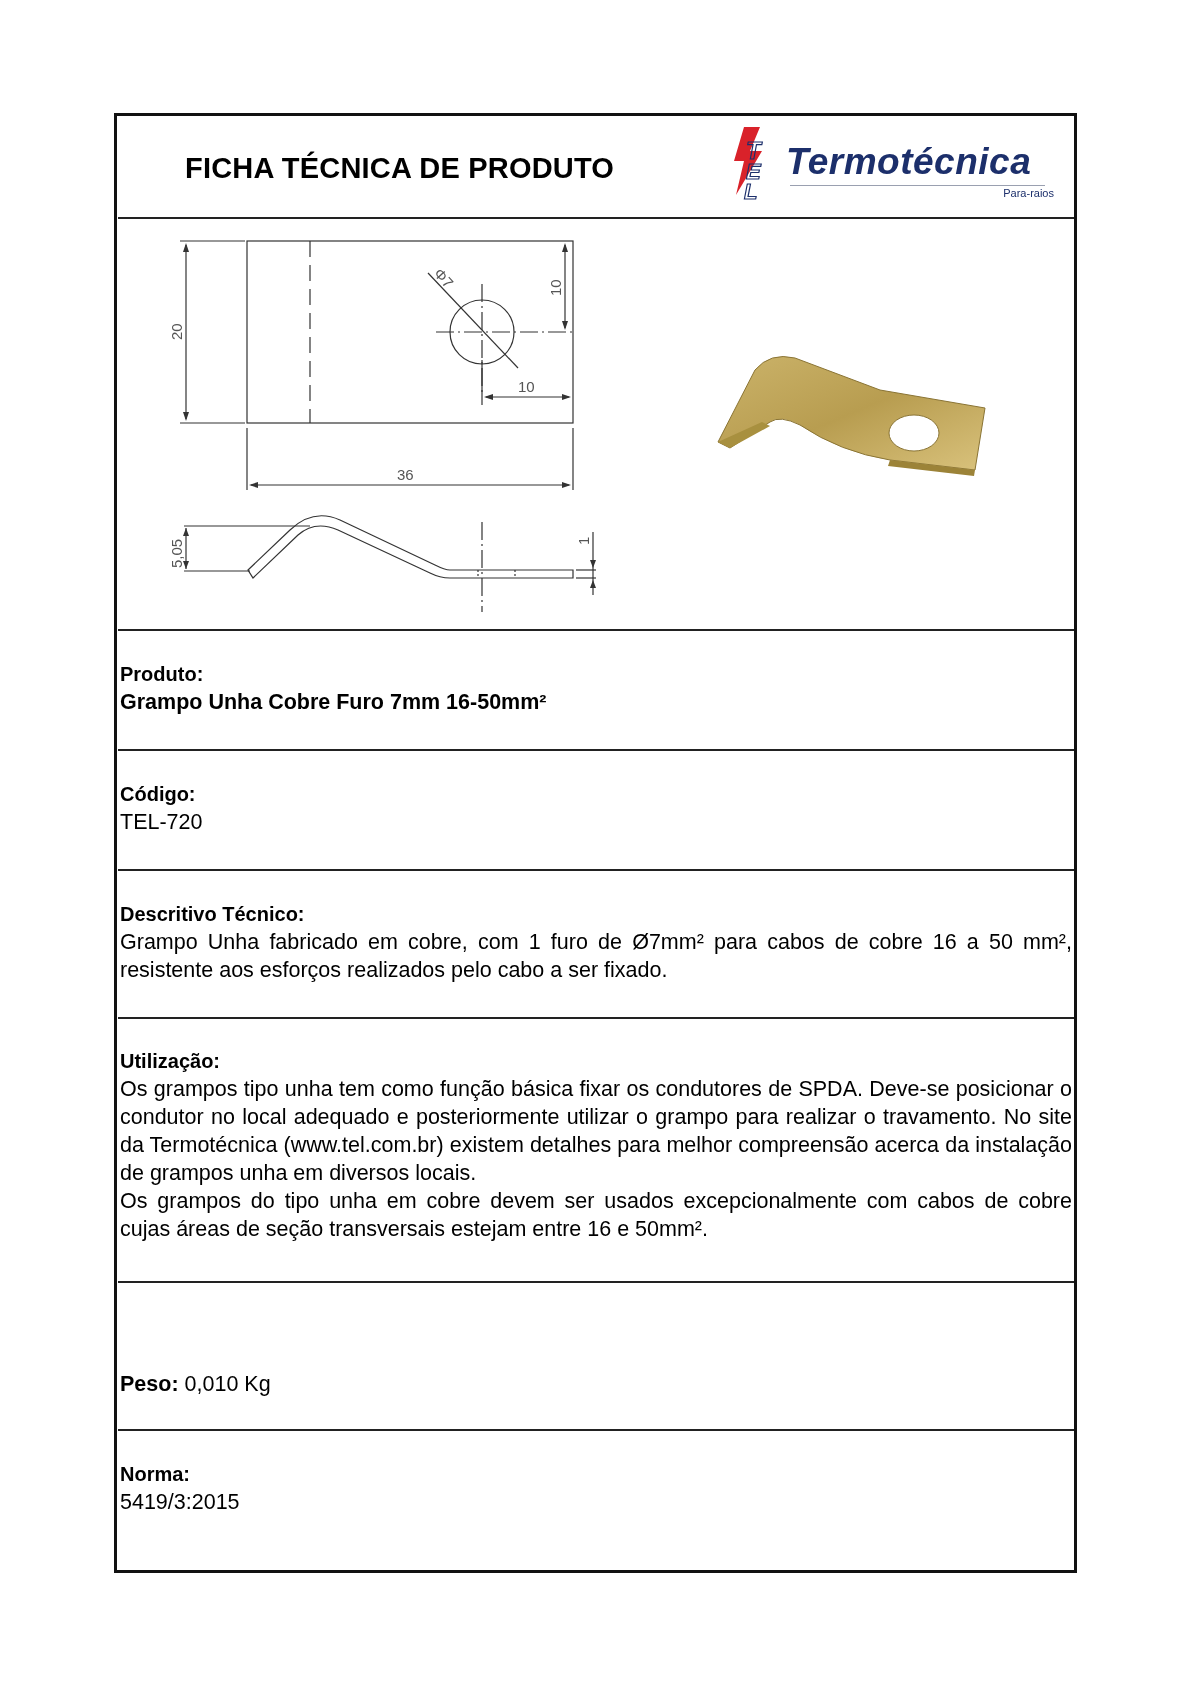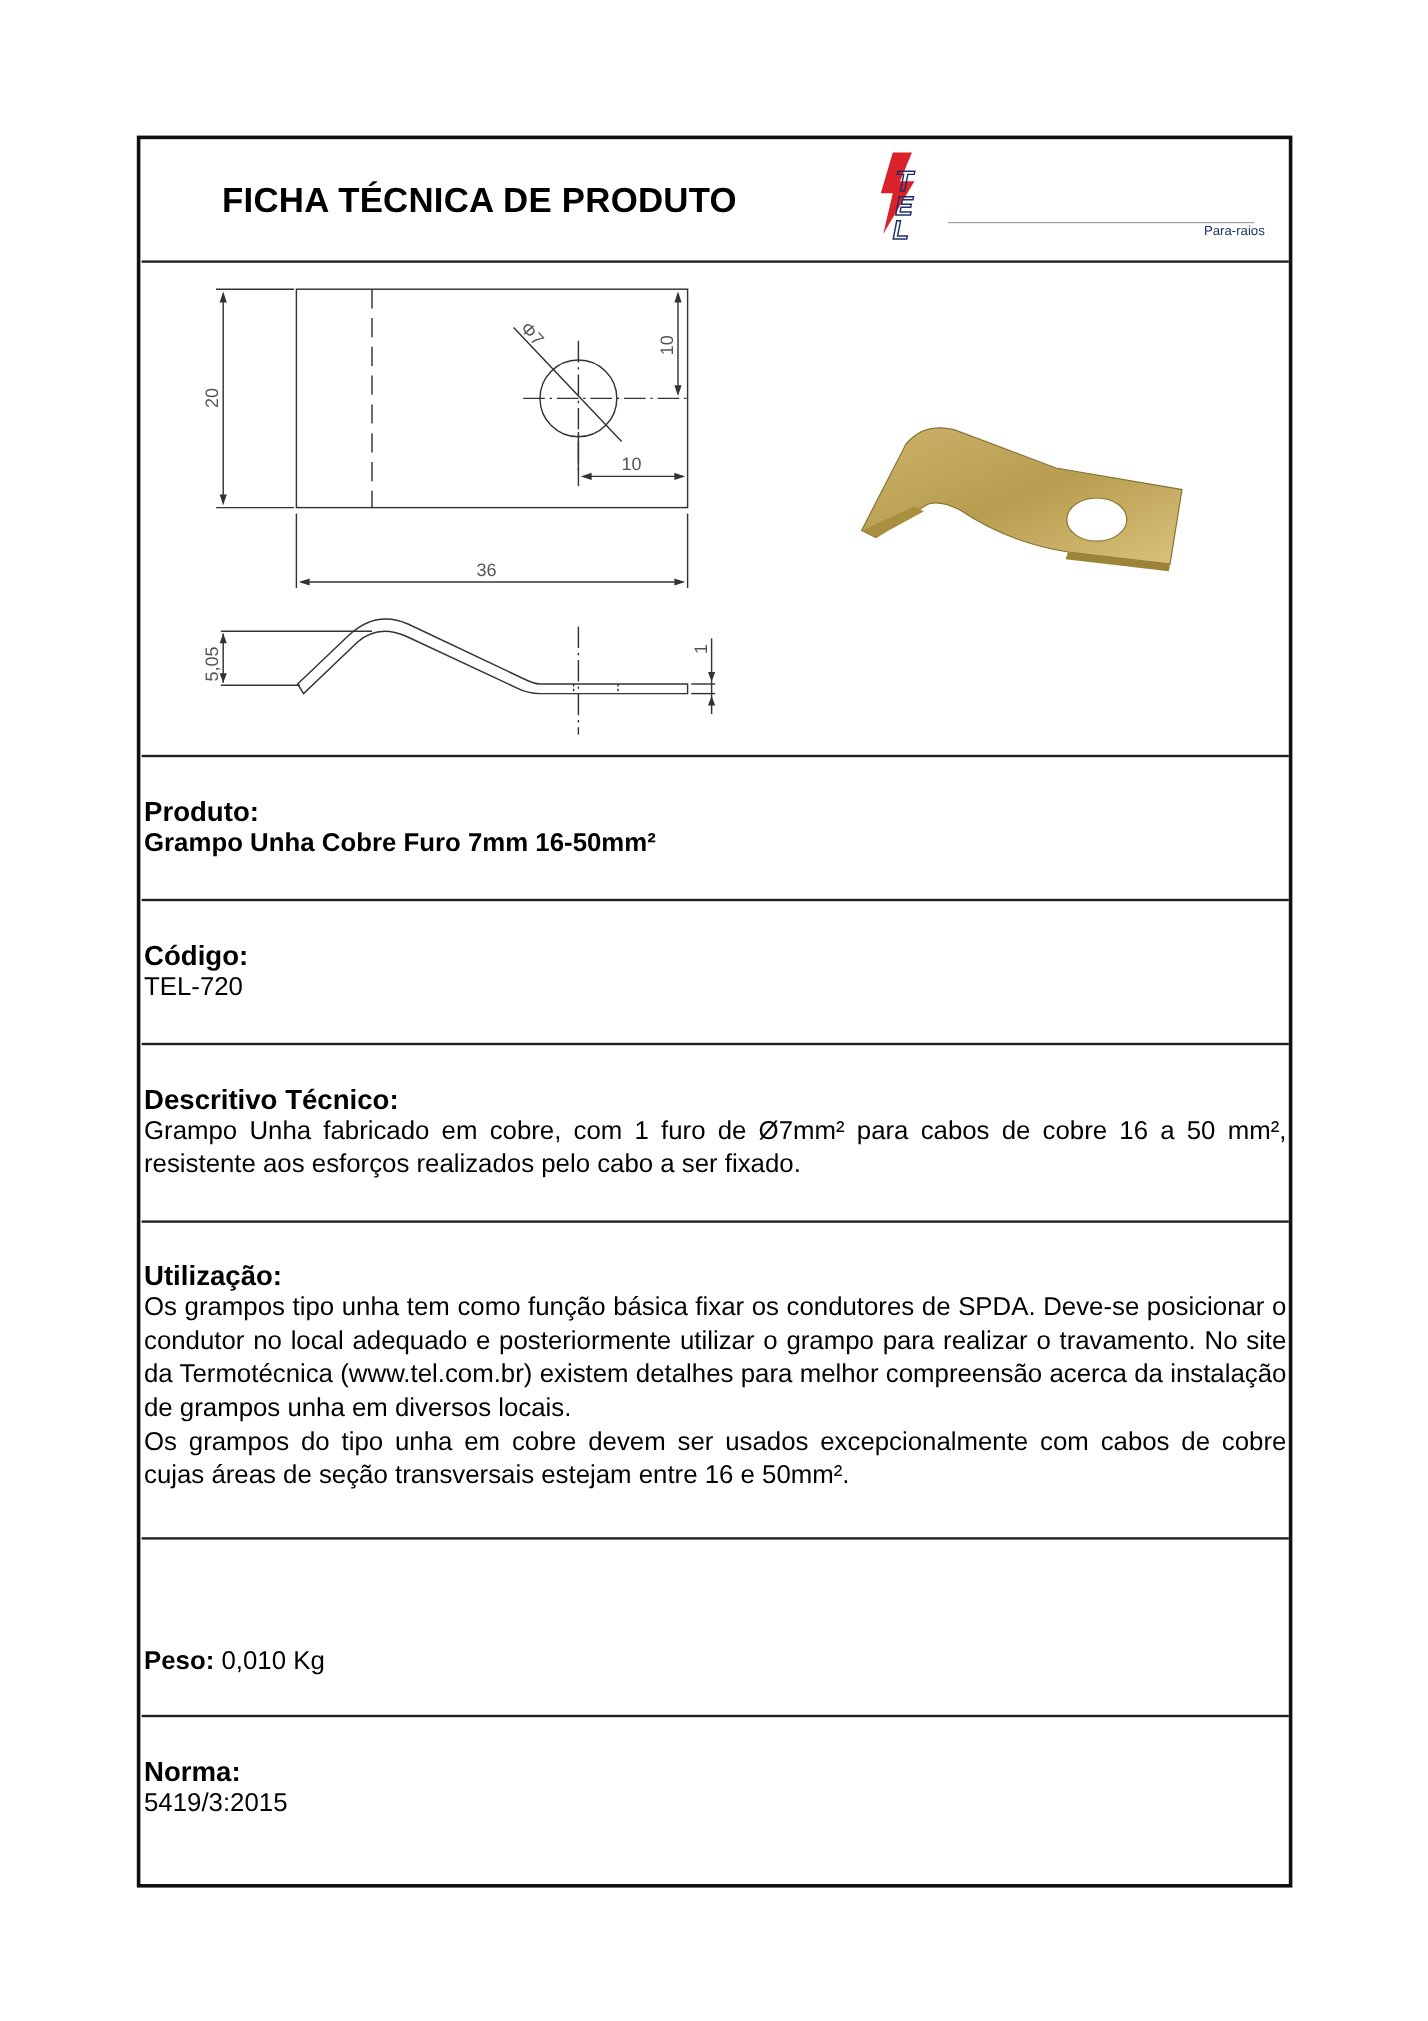--- a/index.html
+++ b/index.html
@@ -32,6 +32,7 @@
     <text x="16" y="54" font-family="Liberation Sans, sans-serif" font-size="22" font-weight="bold" font-style="italic" fill="none" stroke="#1c2f6b" stroke-width="1.2">E</text>
     <text x="14" y="74" font-family="Liberation Sans, sans-serif" font-size="22" font-weight="bold" font-style="italic" fill="none" stroke="#1c2f6b" stroke-width="1.2">L</text>
   </svg>
+  <div class="logo-word">Termotécnica</div>
   <div class="logo-line"></div>
   <div class="logo-sub">Para-raios</div>
 </div>

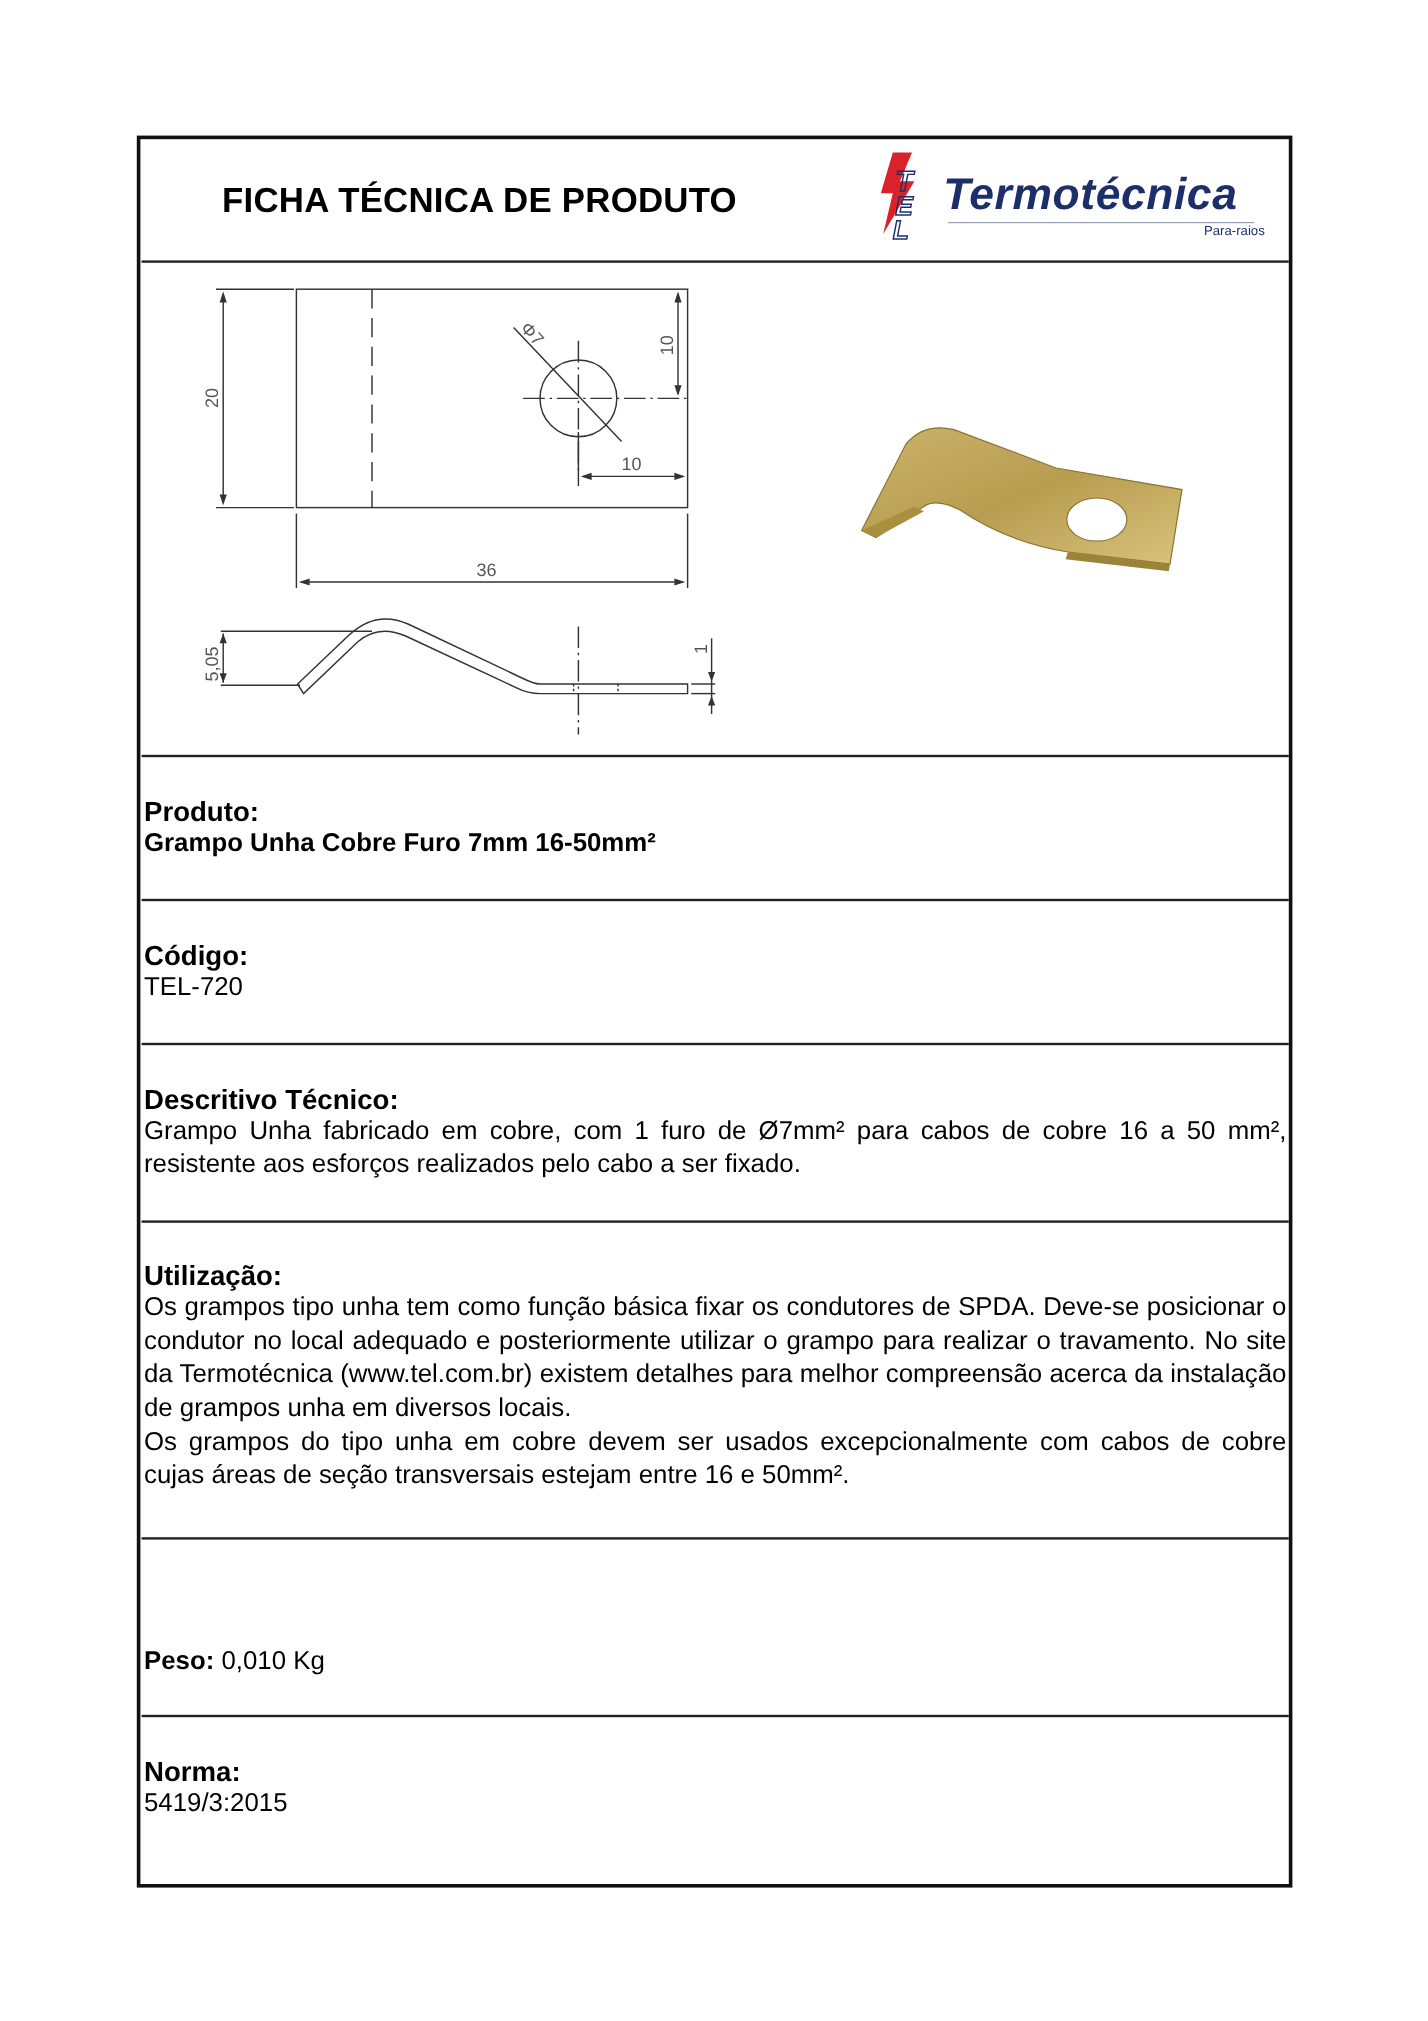--- a/index.html
+++ b/index.html
@@ -13,7 +13,7 @@
   .logo-sub { position: absolute; right: 16px; top: 62px; font-size: 11px; color: #1c2f6b; text-align: center; }
   .drawing { position: absolute; left: 150px; top: 225px; width: 460px; height: 405px; }
   .photo { position: absolute; left: 700px; top: 330px; width: 310px; height: 150px; }
-  .label { position: absolute; left: 120px; font-size: 23px; font-weight: bold; }
+  .label { position: absolute; left: 120px; font-size: 20px; font-weight: bold; }
   .value { position: absolute; left: 120px; font-size: 21.5px; }
   .para { position: absolute; left: 120px; width: 952px; font-size: 21.5px; line-height: 28px; text-align: justify; }
   .inline-label { font-weight: bold; }

